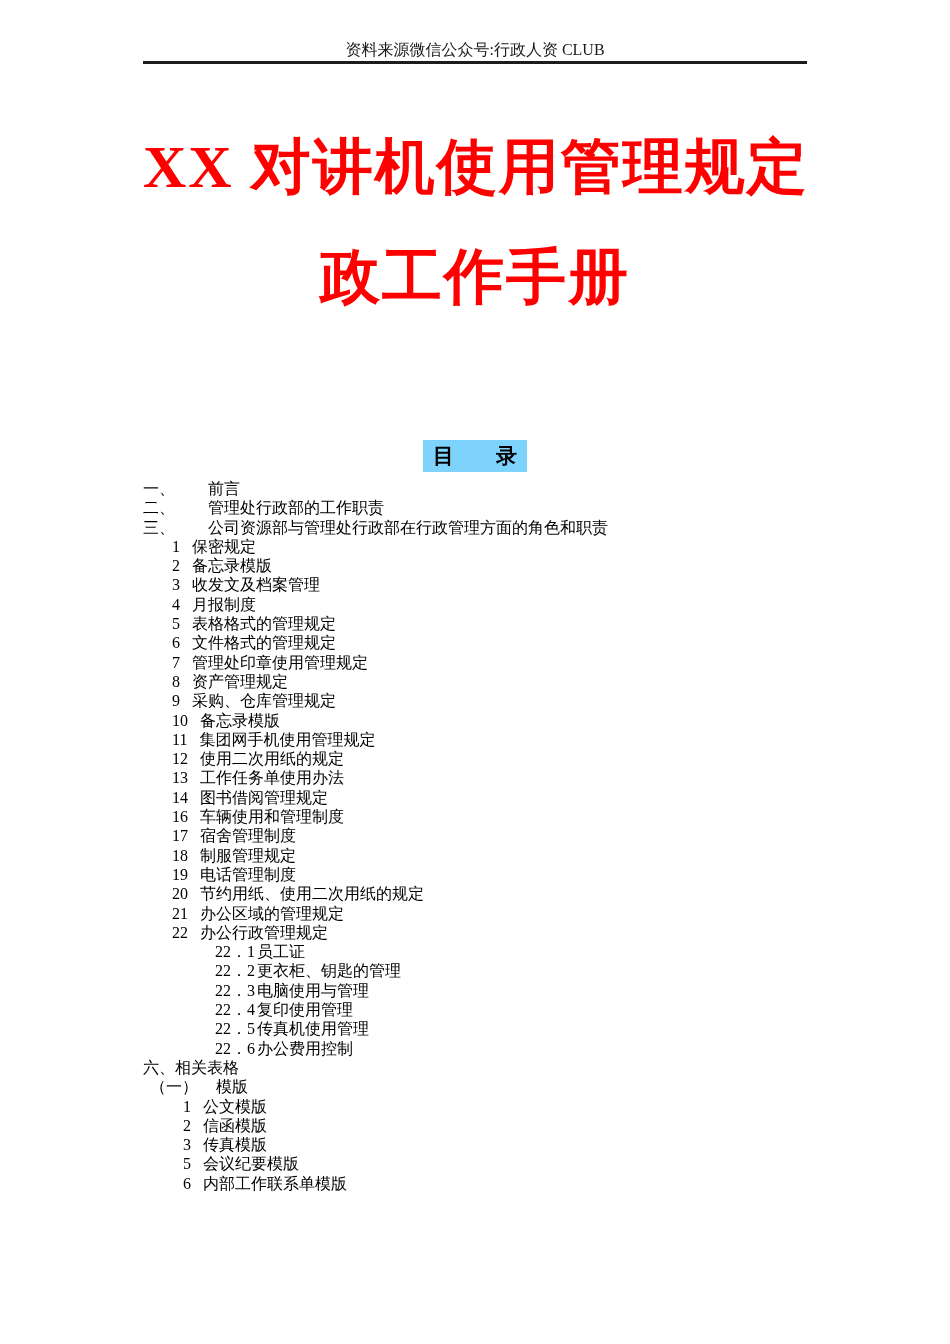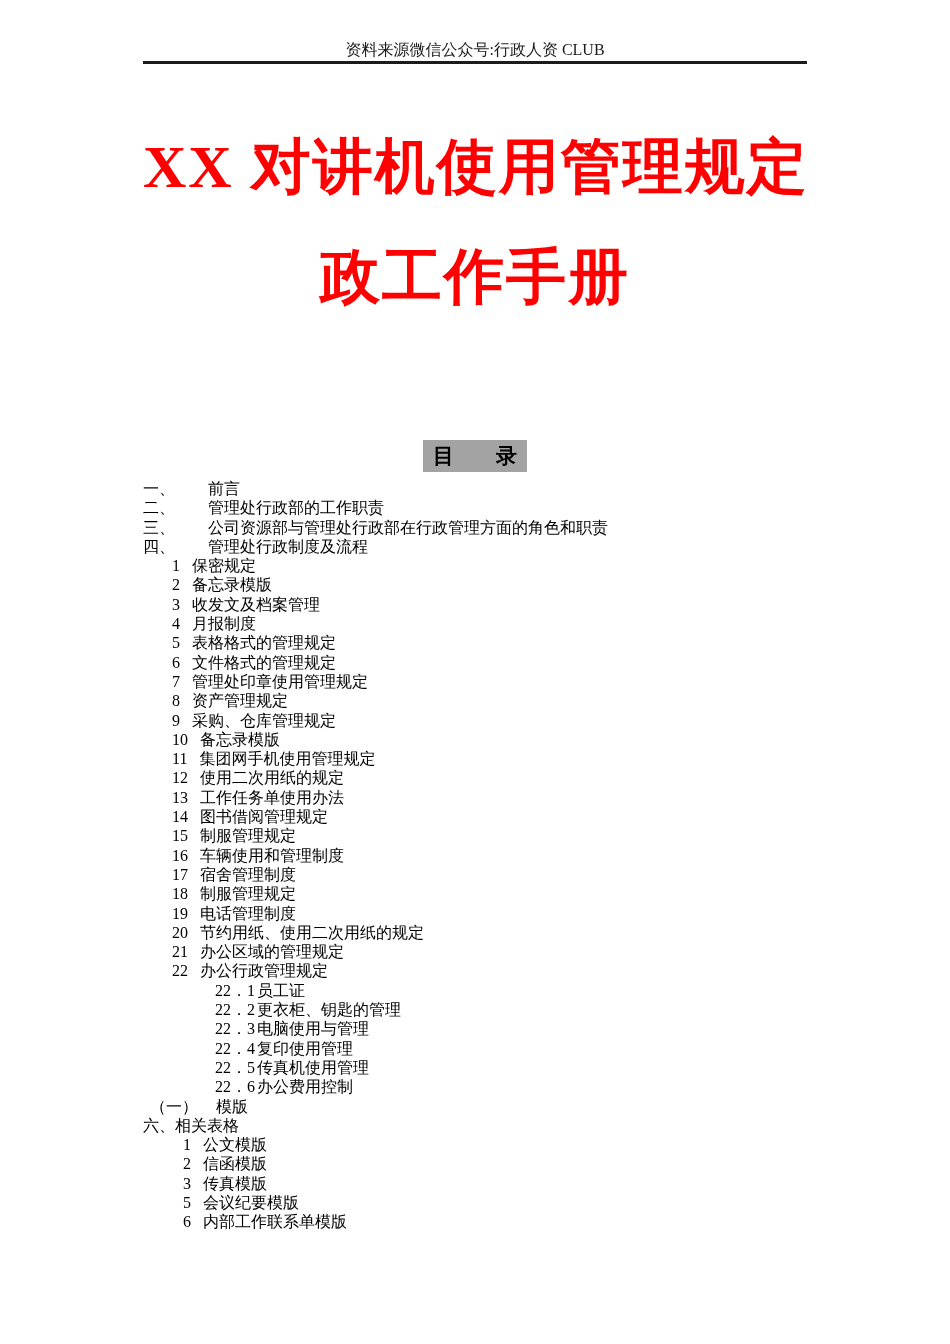--- a/index.html
+++ b/index.html
@@ -96,7 +96,7 @@
   </div>
 
   <div class="toc-heading">
-    <span class="hl" style="background: #a3a3a3;">目　　录</span>
+    <span class="hl" style="background: #7dd3fc;">目　　录</span>
   </div>
 
   <div class="toc-list">

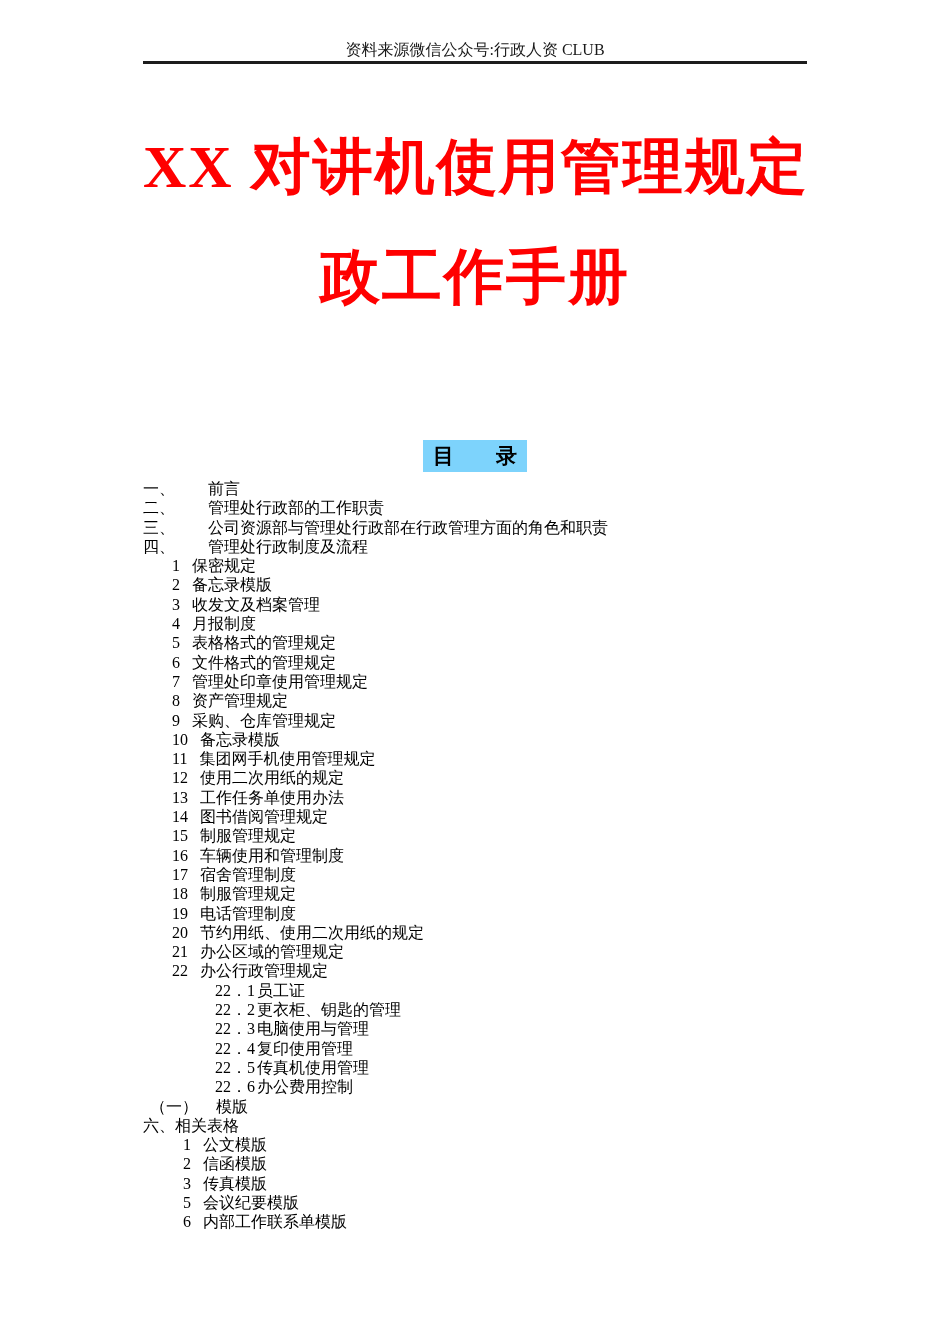--- a/index.html
+++ b/index.html
@@ -103,7 +103,6 @@
       <div class="row roman-tab"><span class="label">一、</span><span class="text">前言</span></div>
       <div class="row roman-tab"><span class="label">二、</span><span class="text">管理处行政部的工作职责</span></div>
       <div class="row roman-tab"><span class="label">三、</span><span class="text">公司资源部与管理处行政部在行政管理方面的角色和职责</span></div>
-      <div class="row roman-tab"><span class="label">四、</span><span class="text">管理处行政制度及流程</span></div>
       <div class="row num"><span class="label">1</span><span class="text">保密规定</span></div>
       <div class="row num"><span class="label">2</span><span class="text">备忘录模版</span></div>
       <div class="row num"><span class="label">3</span><span class="text">收发文及档案管理</span></div>

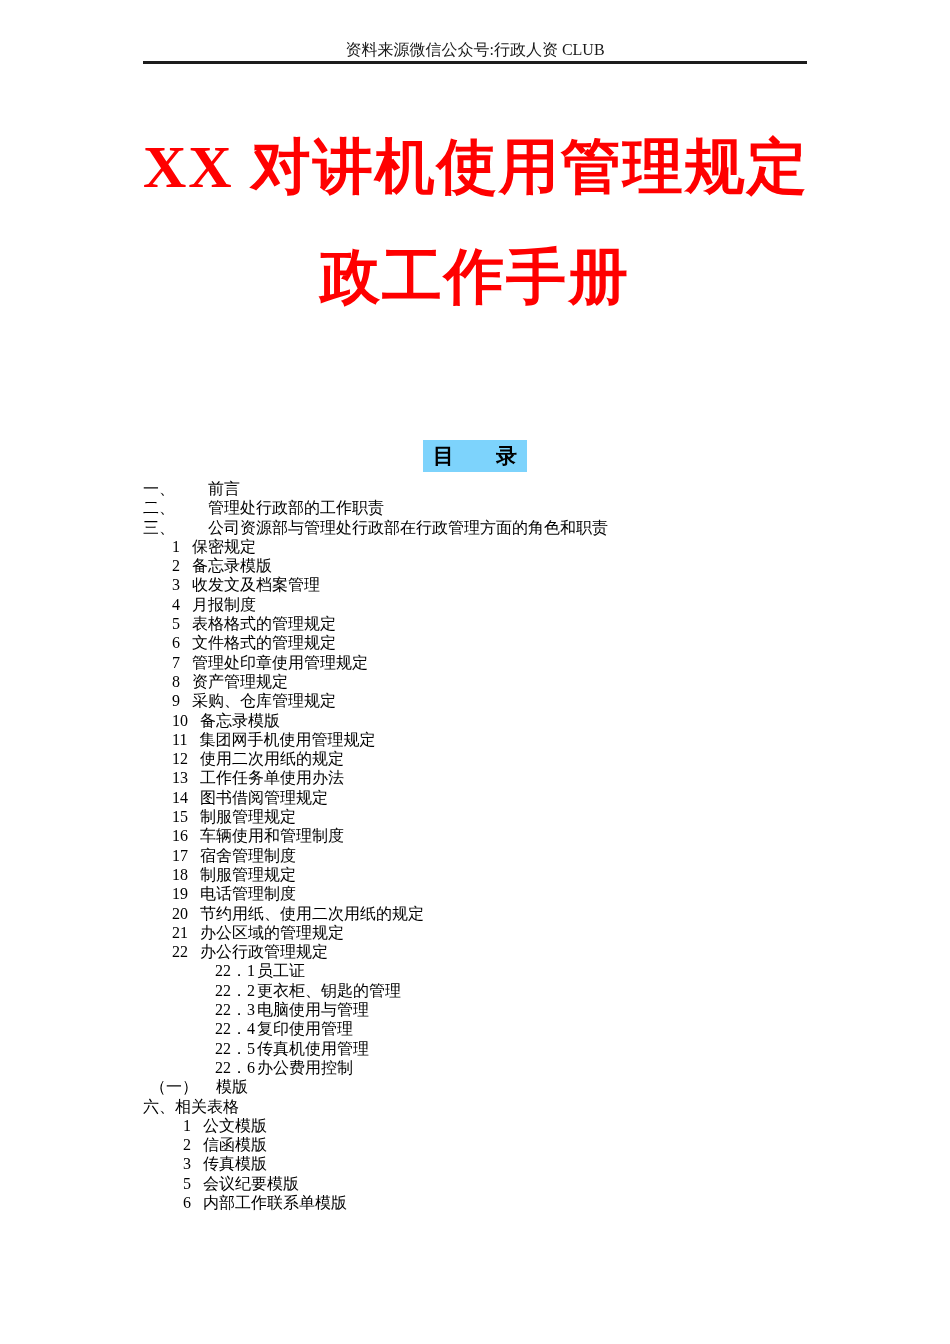--- a/index.html
+++ b/index.html
@@ -117,7 +117,6 @@
       <div class="row num"><span class="label">12</span><span class="text">使用二次用纸的规定</span></div>
       <div class="row num"><span class="label">13</span><span class="text">工作任务单使用办法</span></div>
       <div class="row num"><span class="label">14</span><span class="text">图书借阅管理规定</span></div>
-      <div class="row num"><span class="label">15</span><span class="text">制服管理规定</span></div>
       <div class="row num"><span class="label">16</span><span class="text">车辆使用和管理制度</span></div>
       <div class="row num"><span class="label">17</span><span class="text">宿舍管理制度</span></div>
       <div class="row num"><span class="label">18</span><span class="text">制服管理规定</span></div>

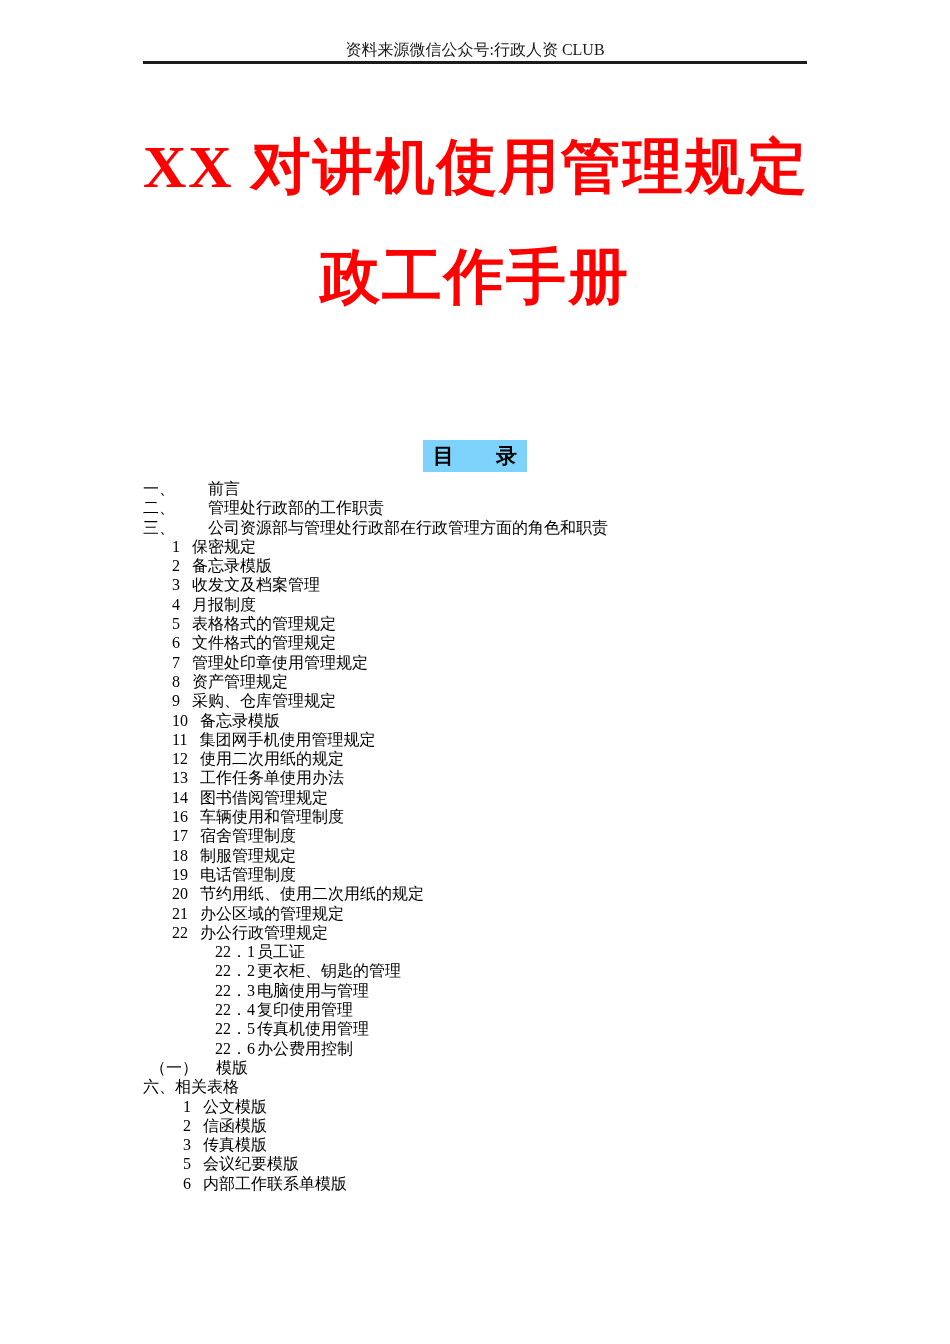--- a/index.html
+++ b/index.html
@@ -130,8 +130,8 @@
       <div class="row sub"><span class="label">22．4</span><span class="text">复印使用管理</span></div>
       <div class="row sub"><span class="label">22．5</span><span class="text">传真机使用管理</span></div>
       <div class="row sub"><span class="label">22．6</span><span class="text">办公费用控制</span></div>
+      <div class="row roman-inline"><span class="label">六、</span><span class="text">相关表格</span></div>
       <div class="row paren"><span class="label">（一）</span><span class="text">模版</span></div>
-      <div class="row roman-inline"><span class="label">六、</span><span class="text">相关表格</span></div>
       <div class="row num2"><span class="label">1</span><span class="text">公文模版</span></div>
       <div class="row num2"><span class="label">2</span><span class="text">信函模版</span></div>
       <div class="row num2"><span class="label">3</span><span class="text">传真模版</span></div>

